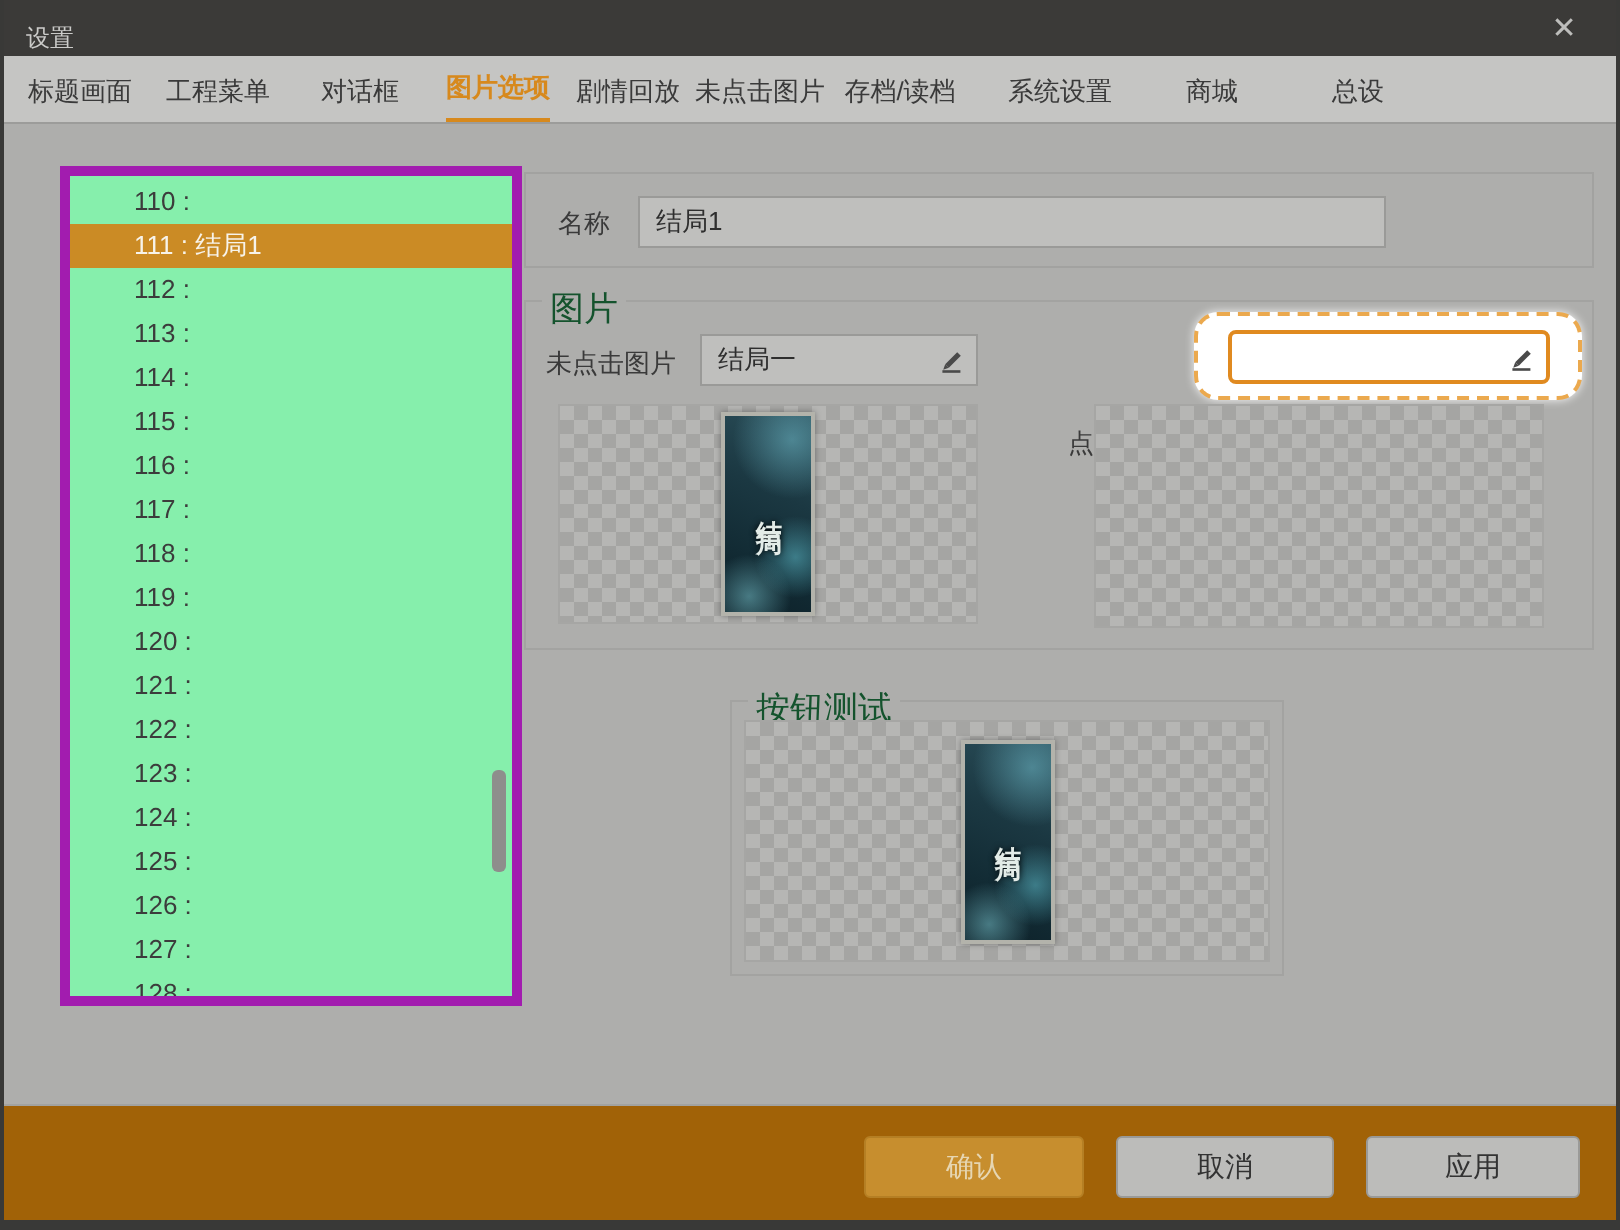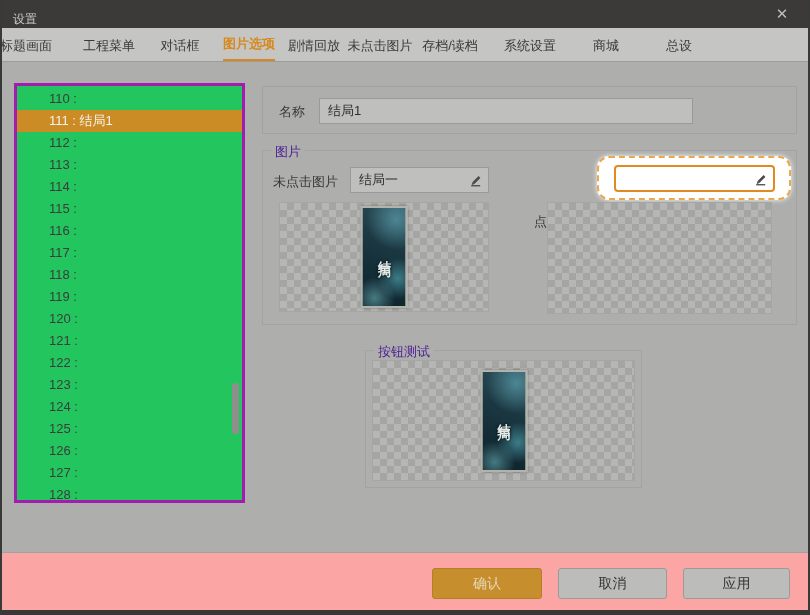--- a/index.html
+++ b/index.html
@@ -136,7 +136,7 @@
   </div>
 
   <div class="tabbar">
-    <span class="tab" style="left:24px">标题画面</span>
+    <span class="tab" style="left:38px">标题画面</span>
     <span class="tab" style="left:107px">工程菜单</span>
     <span class="tab" style="left:178px">对话框</span>
     <span class="tab active" style="left:247px">图片选项</span>

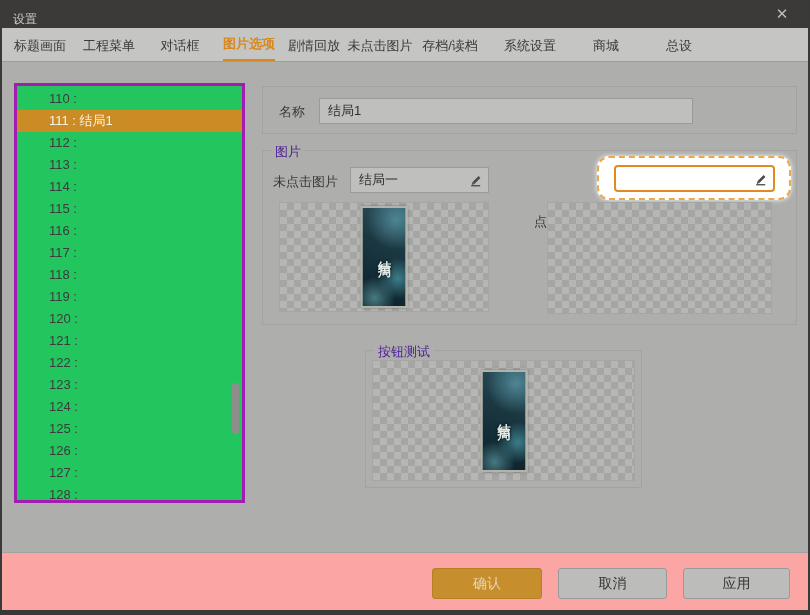--- a/index.html
+++ b/index.html
@@ -34,8 +34,8 @@
   .tab.active { color:#d7891d; font-weight:bold; border-bottom:2px solid #d7891d; padding-top:0; }
   
   .listbox {
-    position:absolute; left:12px; top:83px; width:231px; height:420px;
-    background:#22c55e; border:3px solid #a21caf; overflow:hidden; padding-top:2px;
+    position:absolute; left:28px; top:83px; width:231px; height:420px;
+    background:#86efac; border:5px solid #a21caf; overflow:hidden; padding-top:2px;
   }
   .list-item {
     height:22px; line-height:22px; padding-left:32px;

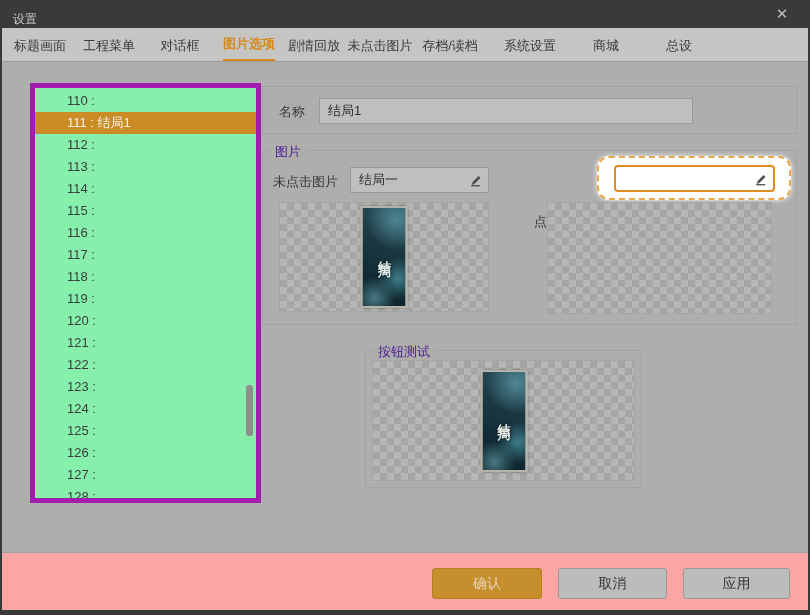--- a/index.html
+++ b/index.html
@@ -68,7 +68,7 @@
   }
   .group .legend {
     position:absolute; top:-8px; left:8px; background:#aeaeac; padding:0 4px;
-    font-size:13px; color:#4c1d95;text-align:center;
+    font-size:17px; color:#14532d;text-align:center;
   }
   .img-group { left:260px; top:150px; width:535px; height:175px; }
   .img-group .lbl1 { position:absolute; left:10px; top:22px; }

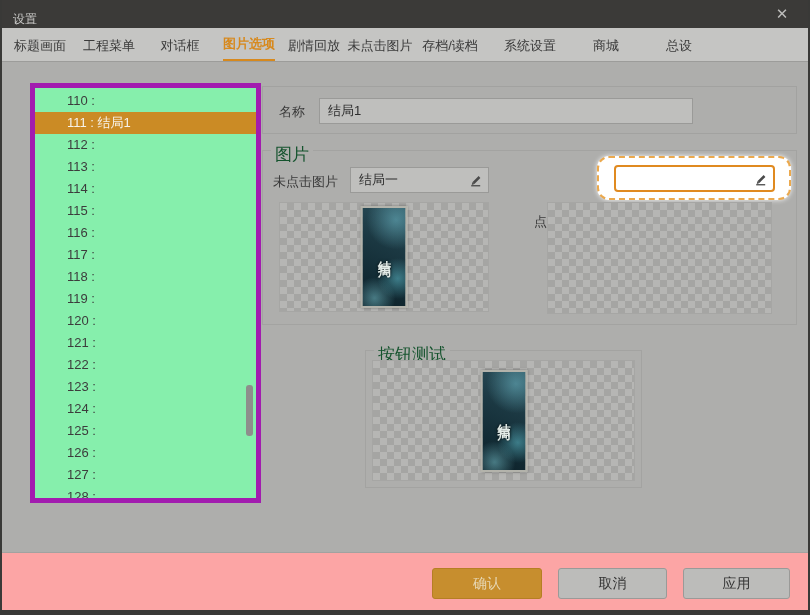--- a/index.html
+++ b/index.html
@@ -115,7 +115,7 @@
   
   .footer {
     position:absolute; left:0; right:0; top:552px; bottom:0;
-    background:#fca5a5; border-top:1px solid #a2a2a0;
+    background:#a16207; border-top:1px solid #a2a2a0;
   }
   .btn {
     position:absolute; top:15px; height:31px; border-radius:3px;

